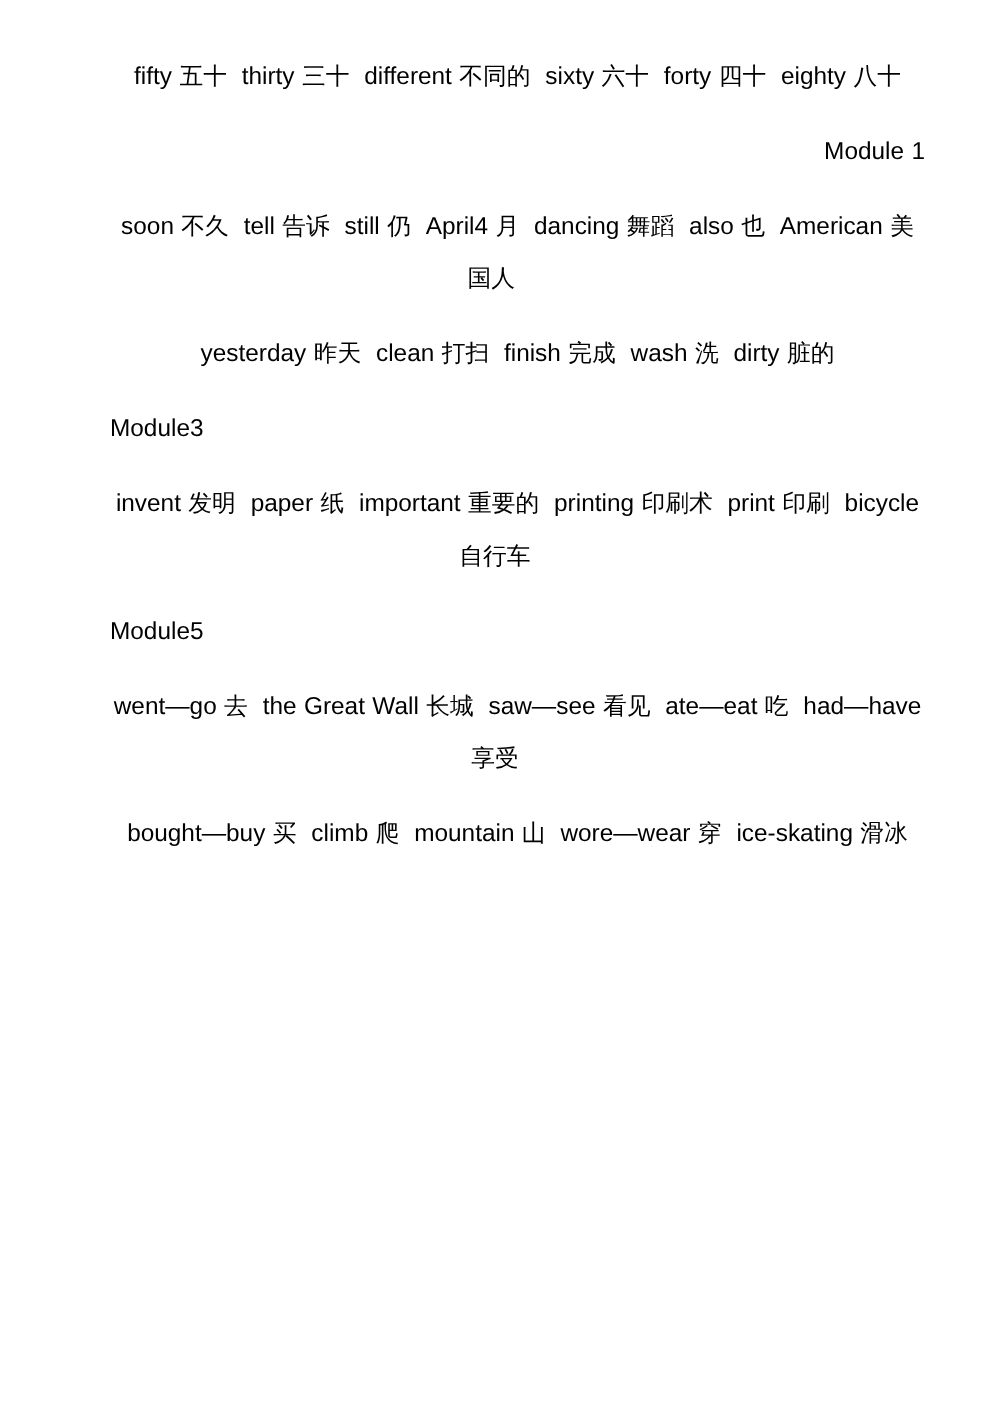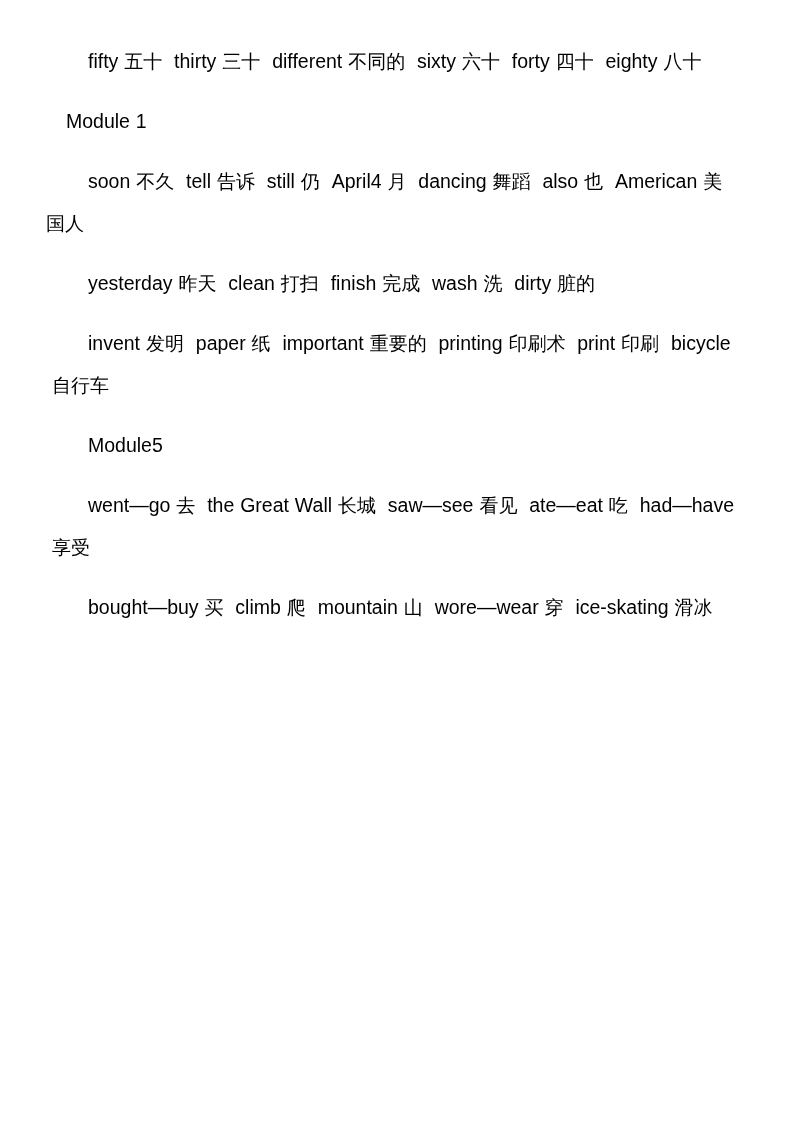--- a/index.html
+++ b/index.html
@@ -40,6 +40,7 @@
   
   .para.vocab {
     text-indent: 42px;
+    text-align: center;
   }
 
   

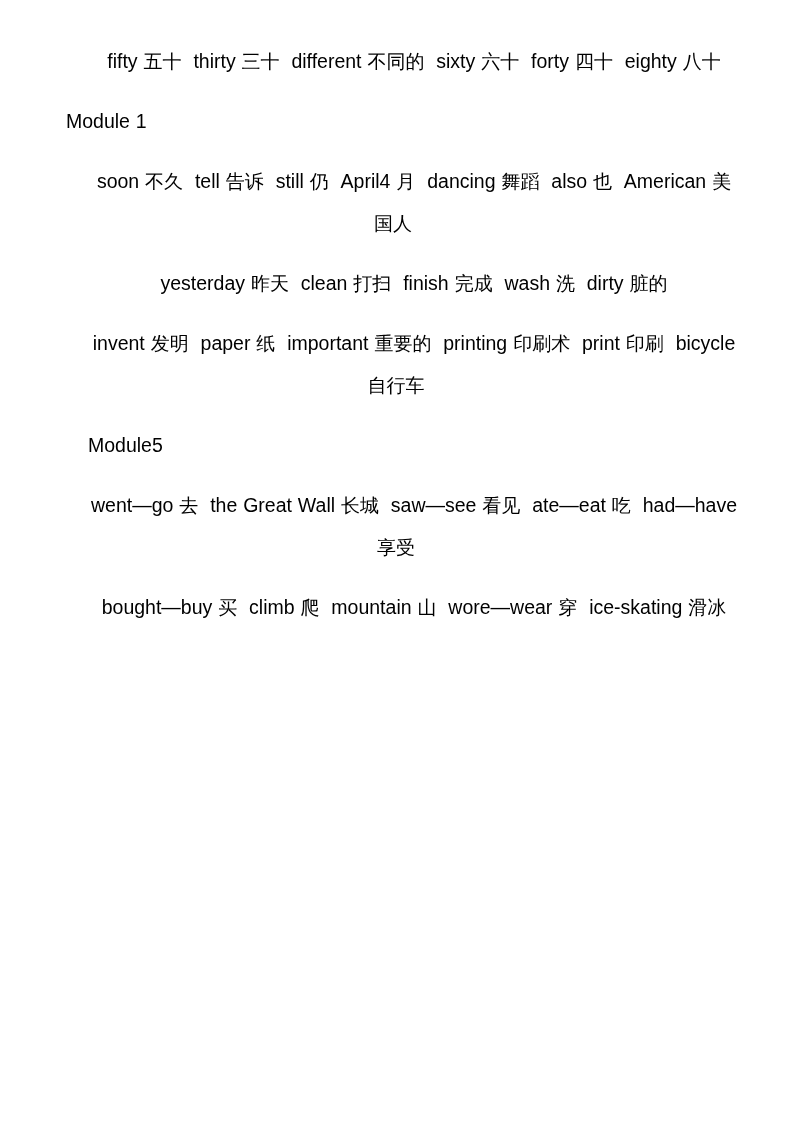--- a/index.html
+++ b/index.html
@@ -47,6 +47,7 @@
   .para.module-head-first {
     text-indent: 20px;
     margin-bottom: 18px;
+    text-align: right;
   }
 
   

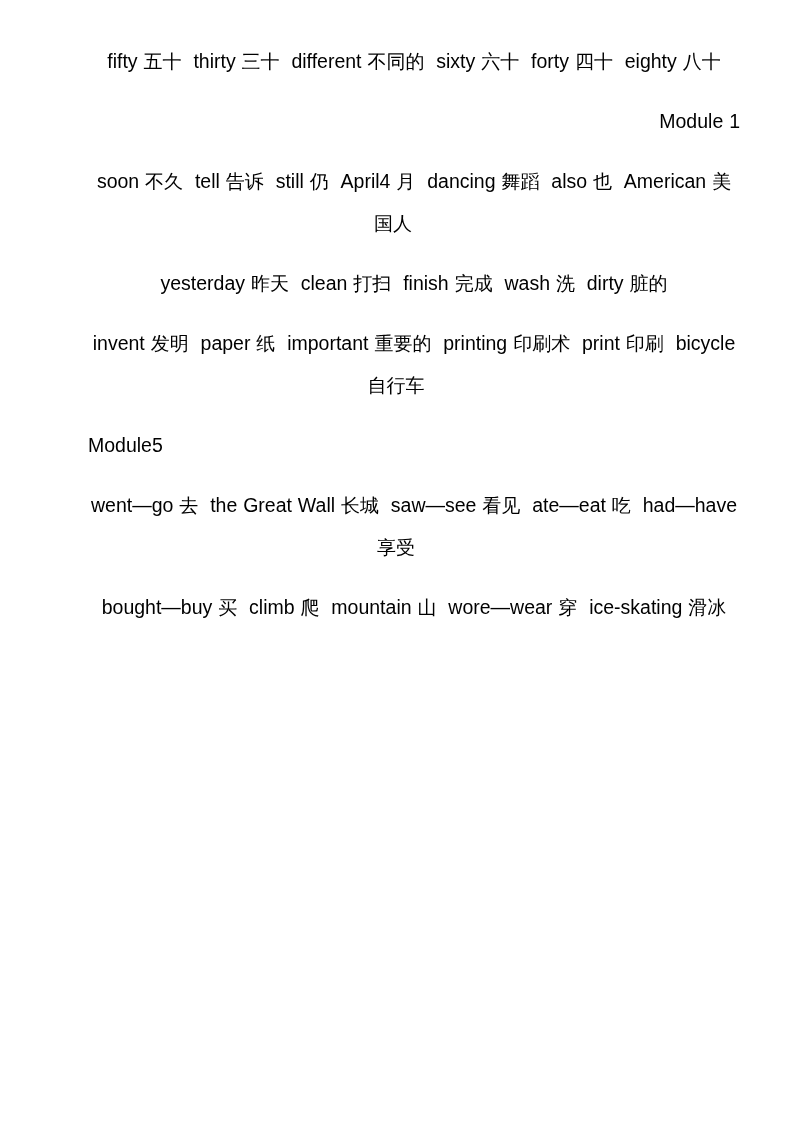--- a/index.html
+++ b/index.html
@@ -83,6 +83,7 @@
       <p class="para module-head-first"><span class="en">Module 1</span></p>
       <p class="para vocab"><span><span class="en">soon</span><span class="gap"> </span><span class="zh">不久</span></span><span class="gap">&nbsp; </span><span><span class="en">tell</span><span class="gap"> </span><span class="zh">告诉</span></span><span class="gap">&nbsp; </span><span><span class="en">still</span><span class="gap"> </span><span class="zh">仍</span></span><span class="gap">&nbsp; </span><span><span class="en">April4</span><span class="gap"> </span><span class="zh">月</span></span><span class="gap">&nbsp; </span><span><span class="en">dancing</span><span class="gap"> </span><span class="zh">舞蹈</span></span><span class="gap">&nbsp; </span><span><span class="en">also</span><span class="gap"> </span><span class="zh">也</span></span><span class="gap">&nbsp; </span><span><span class="en">American</span><span class="gap"> </span><span class="zh">美国人</span></span></p>
       <p class="para vocab"><span><span class="en">yesterday</span><span class="gap"> </span><span class="zh">昨天</span></span><span class="gap">&nbsp; </span><span><span class="en">clean</span><span class="gap"> </span><span class="zh">打扫</span></span><span class="gap">&nbsp; </span><span><span class="en">finish</span><span class="gap"> </span><span class="zh">完成</span></span><span class="gap">&nbsp; </span><span><span class="en">wash</span><span class="gap"> </span><span class="zh">洗</span></span><span class="gap">&nbsp; </span><span><span class="en">dirty</span><span class="gap"> </span><span class="zh">脏的</span></span></p>
+      <p class="para module-head"><span class="en">Module3</span></p>
       <p class="para vocab"><span><span class="en">invent</span><span class="gap"> </span><span class="zh">发明</span></span><span class="gap">&nbsp; </span><span><span class="en">paper</span><span class="gap"> </span><span class="zh">纸</span></span><span class="gap">&nbsp; </span><span><span class="en">important</span><span class="gap"> </span><span class="zh">重要的</span></span><span class="gap">&nbsp; </span><span><span class="en">printing</span><span class="gap"> </span><span class="zh">印刷术</span></span><span class="gap">&nbsp; </span><span><span class="en">print</span><span class="gap"> </span><span class="zh">印刷</span></span><span class="gap">&nbsp; </span><span><span class="en">bicycle</span><span class="gap"> </span><span class="zh">自行车</span></span></p>
       <p class="para module-head"><span class="en">Module5</span></p>
       <p class="para vocab"><span><span class="en">went—go</span><span class="gap"> </span><span class="zh">去</span></span><span class="gap">&nbsp; </span><span><span class="en">the Great Wall</span><span class="gap"> </span><span class="zh">长城</span></span><span class="gap">&nbsp; </span><span><span class="en">saw—see</span><span class="gap"> </span><span class="zh">看见</span></span><span class="gap">&nbsp; </span><span><span class="en">ate—eat</span><span class="gap"> </span><span class="zh">吃</span></span><span class="gap">&nbsp; </span><span><span class="en">had—have</span><span class="gap"> </span><span class="zh">享受</span></span></p>

